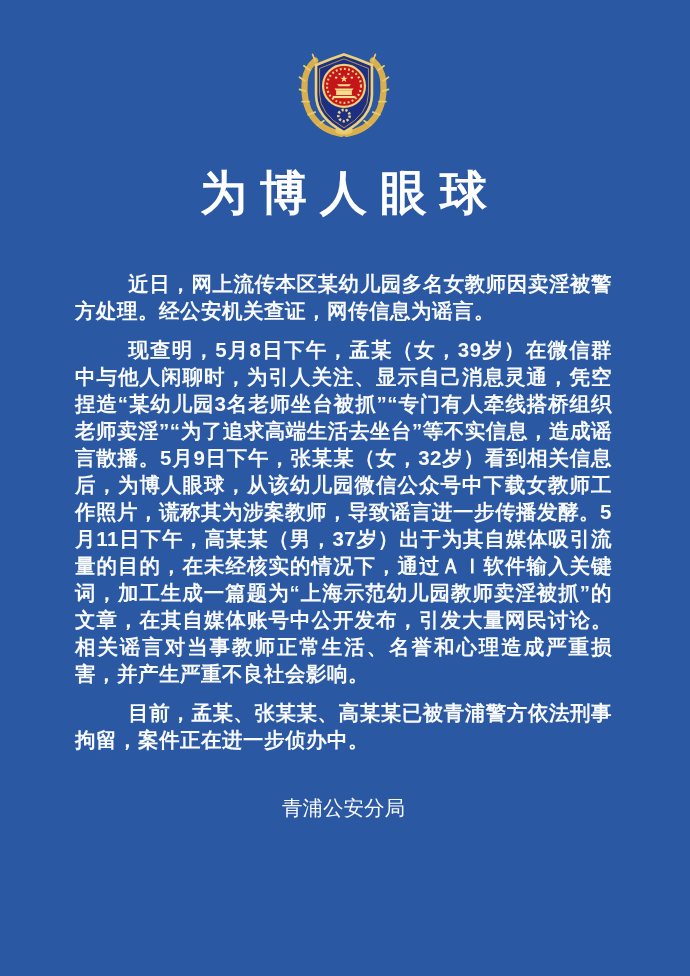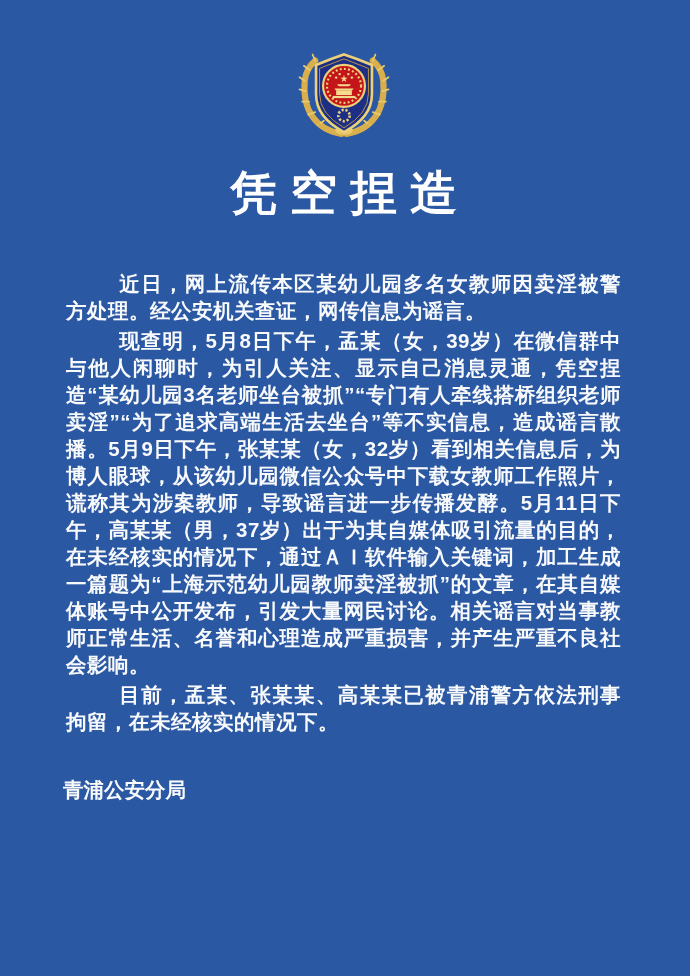--- a/index.html
+++ b/index.html
@@ -98,7 +98,7 @@
     </svg>
   </div>
 
-  <h1 class="title">凭空捏造</h1>
+  <h1 class="title">为博人眼球</h1>
 
   <div class="body">
     <p>近日，网上流传本区某幼儿园多名女教师因卖淫被警方处理。经公安机关查证，网传信息为谣言。</p>

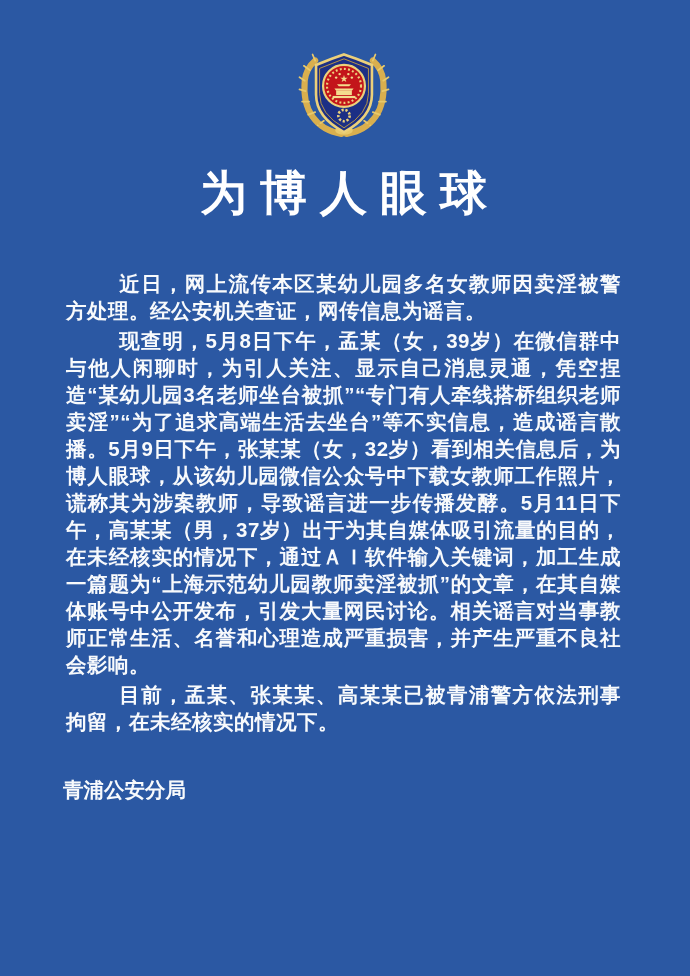--- a/index.html
+++ b/index.html
@@ -35,7 +35,7 @@
     text-align: justify;
     letter-spacing: 0.5px;
   }
-  .body p { margin: 3px; text-indent: 2.6em; }
+  .body p { margin: 12px; text-indent: 2.6em; }
   .signature {
     margin-top: 40px;
     text-align: left;

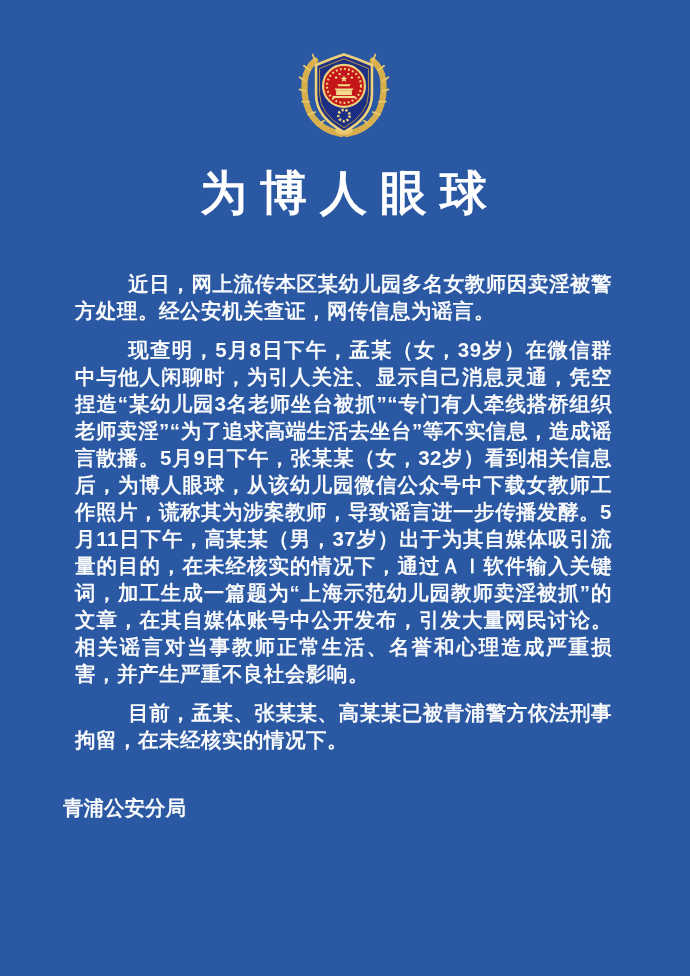--- a/index.html
+++ b/index.html
@@ -103,7 +103,7 @@
   <div class="body">
     <p>近日，网上流传本区某幼儿园多名女教师因卖淫被警方处理。经公安机关查证，网传信息为谣言。</p>
     <p>现查明，5月8日下午，孟某（女，39岁）在微信群中与他人闲聊时，为引人关注、显示自己消息灵通，凭空捏造“某幼儿园3名老师坐台被抓”“专门有人牵线搭桥组织老师卖淫”“为了追求高端生活去坐台”等不实信息，造成谣言散播。5月9日下午，张某某（女，32岁）看到相关信息后，为博人眼球，从该幼儿园微信公众号中下载女教师工作照片，谎称其为涉案教师，导致谣言进一步传播发酵。5月11日下午，高某某（男，37岁）出于为其自媒体吸引流量的目的，在未经核实的情况下，通过ＡＩ软件输入关键词，加工生成一篇题为“上海示范幼儿园教师卖淫被抓”的文章，在其自媒体账号中公开发布，引发大量网民讨论。相关谣言对当事教师正常生活、名誉和心理造成严重损害，并产生严重不良社会影响。</p>
-    <p>目前，孟某、张某某、高某某已被青浦警方依法刑事拘留，在未经核实的情况下。</p>
+    <p>目前，孟某、张某某、高某某已被青浦警方依法刑事拘留，案件正在进一步侦办中。</p>
   </div>
 
   <div class="signature">

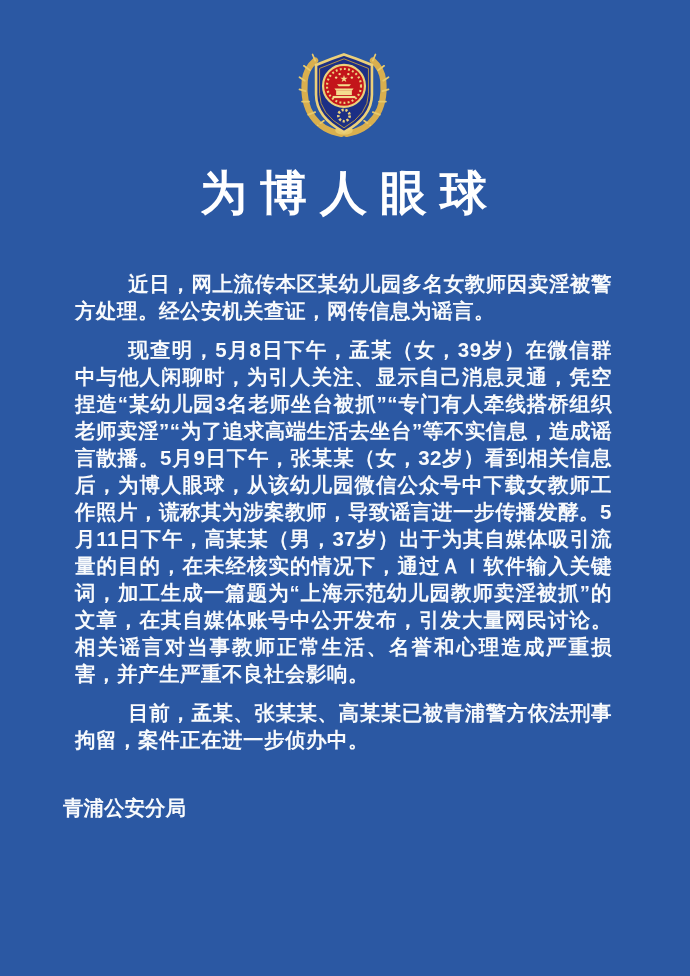--- a/index.html
+++ b/index.html
@@ -38,10 +38,10 @@
   .body p { margin: 12px; text-indent: 2.6em; }
   .signature {
     margin-top: 40px;
-    text-align: left;
+    text-align: center;
     font-size: 20.5px;
     line-height: 29px;
-    font-weight: 700;
+    font-weight: 400;
   }
 </style>
 </head>

